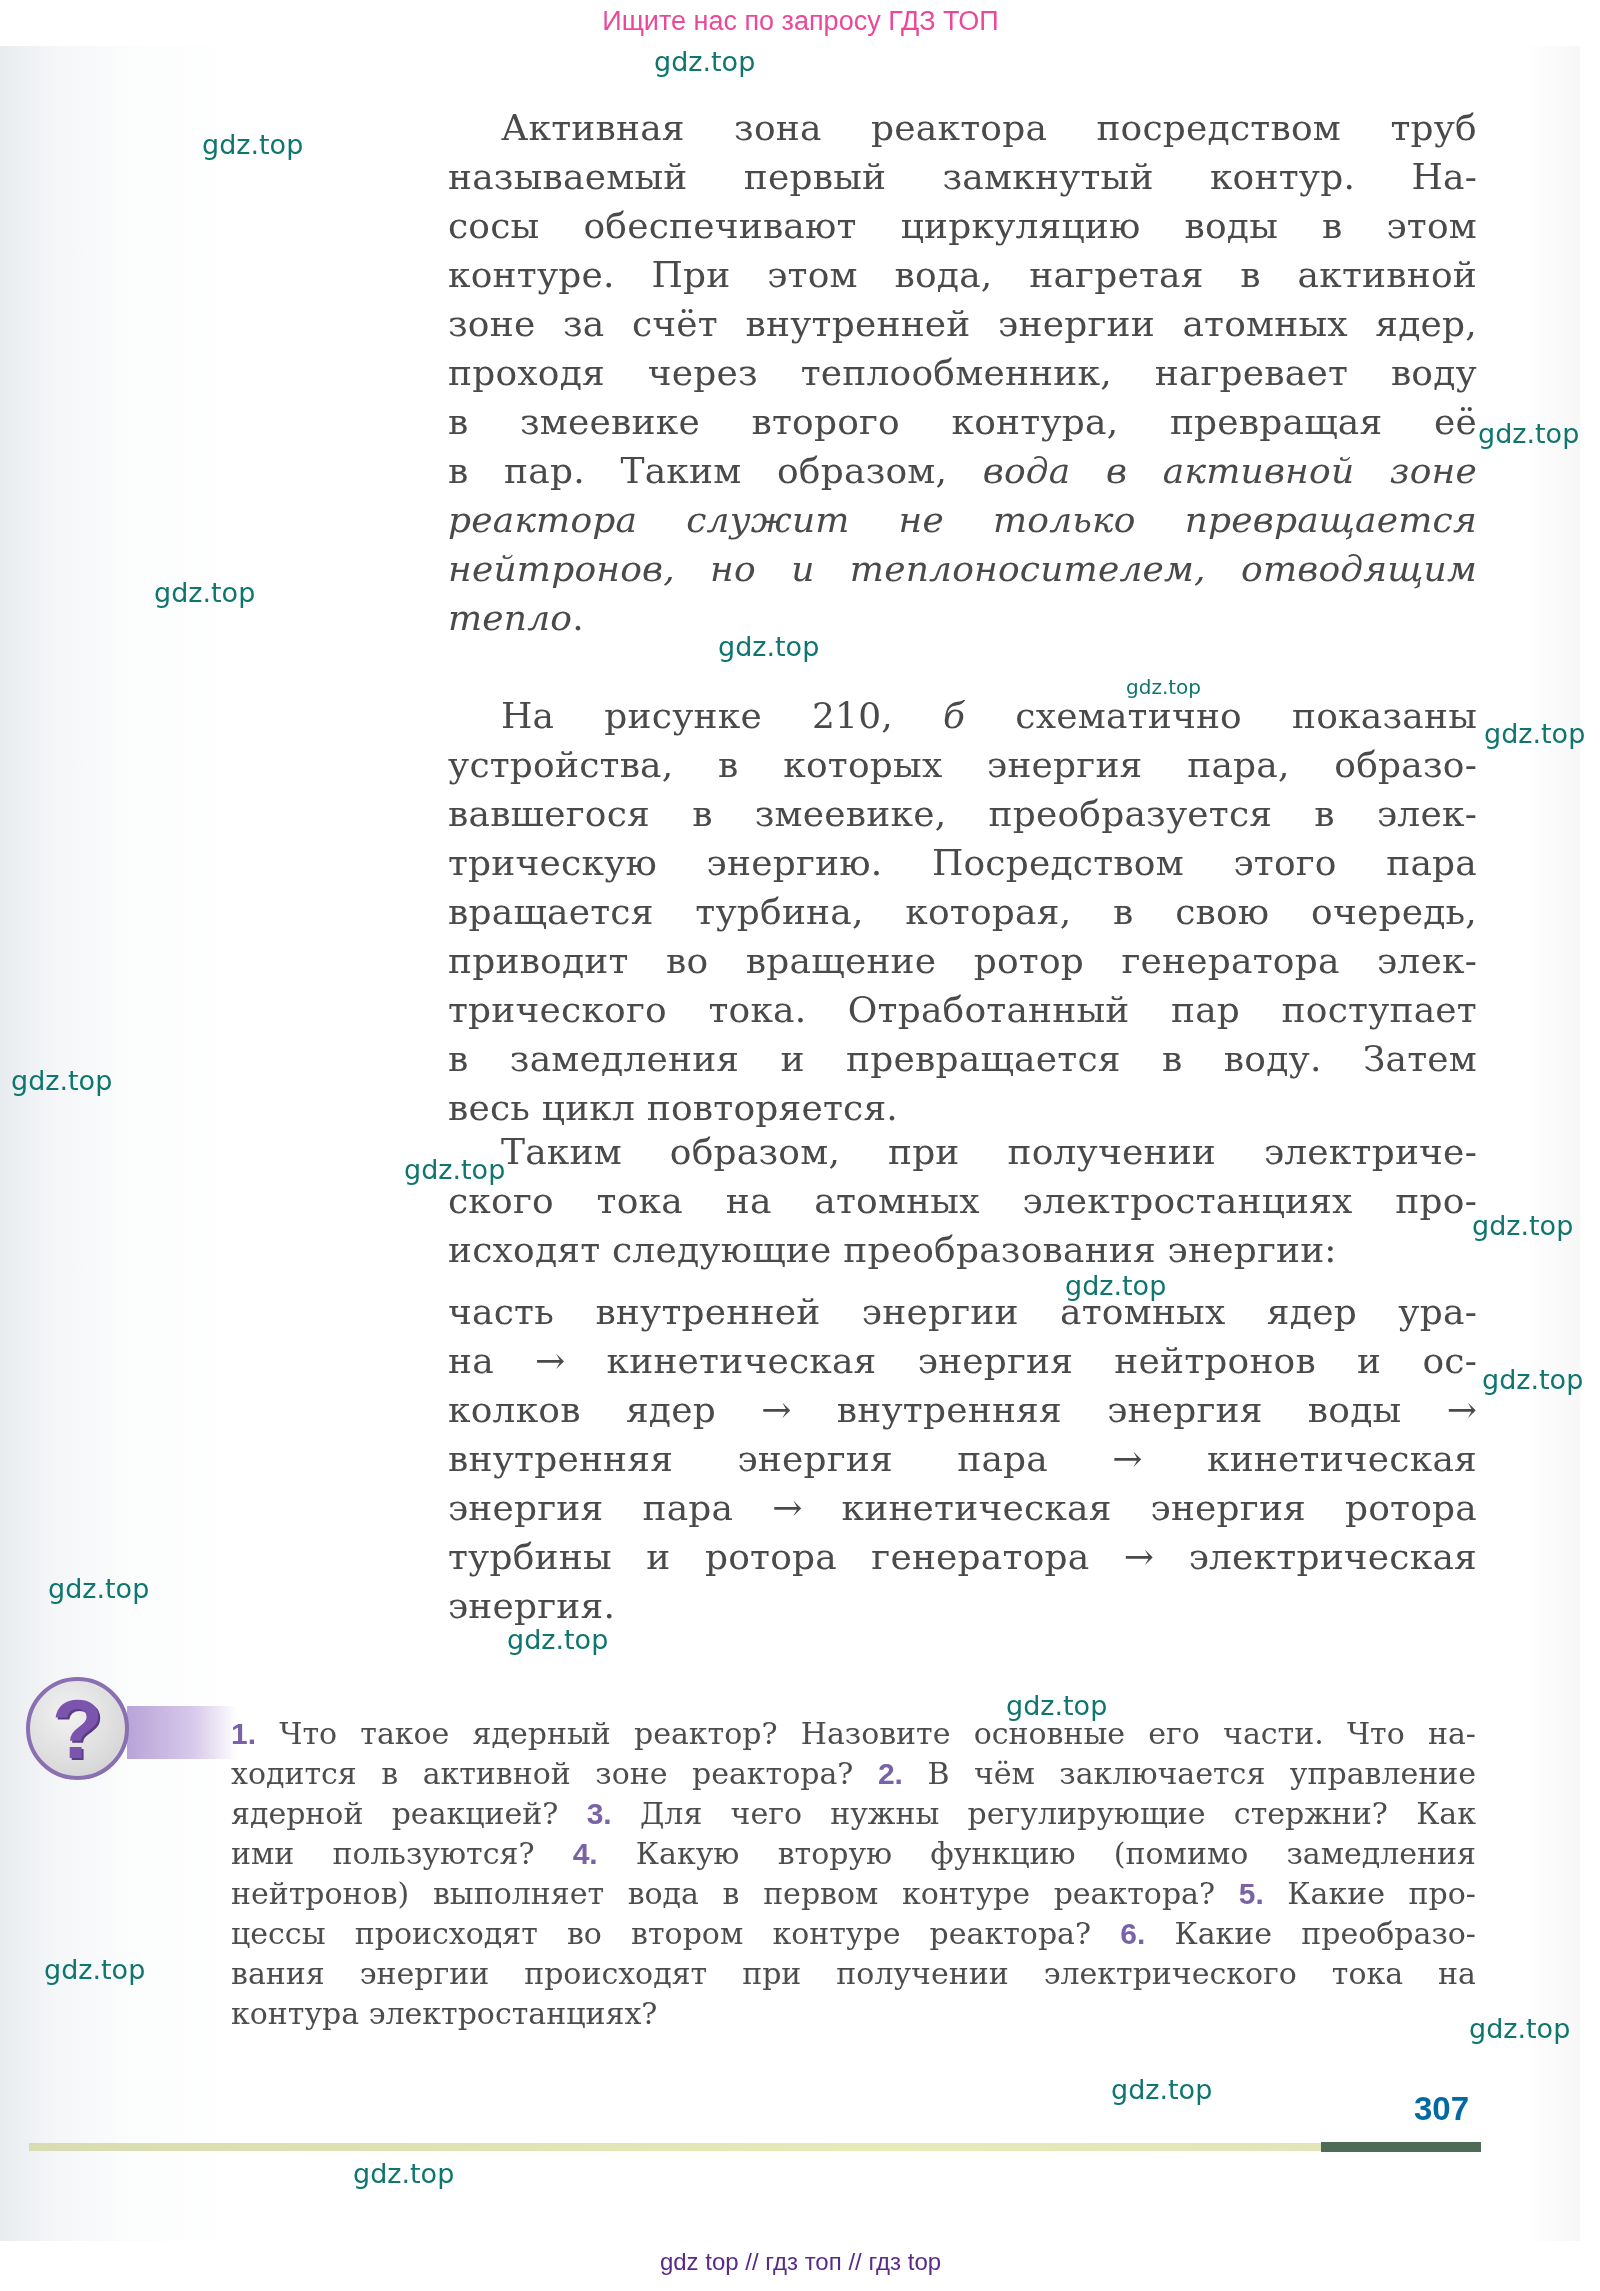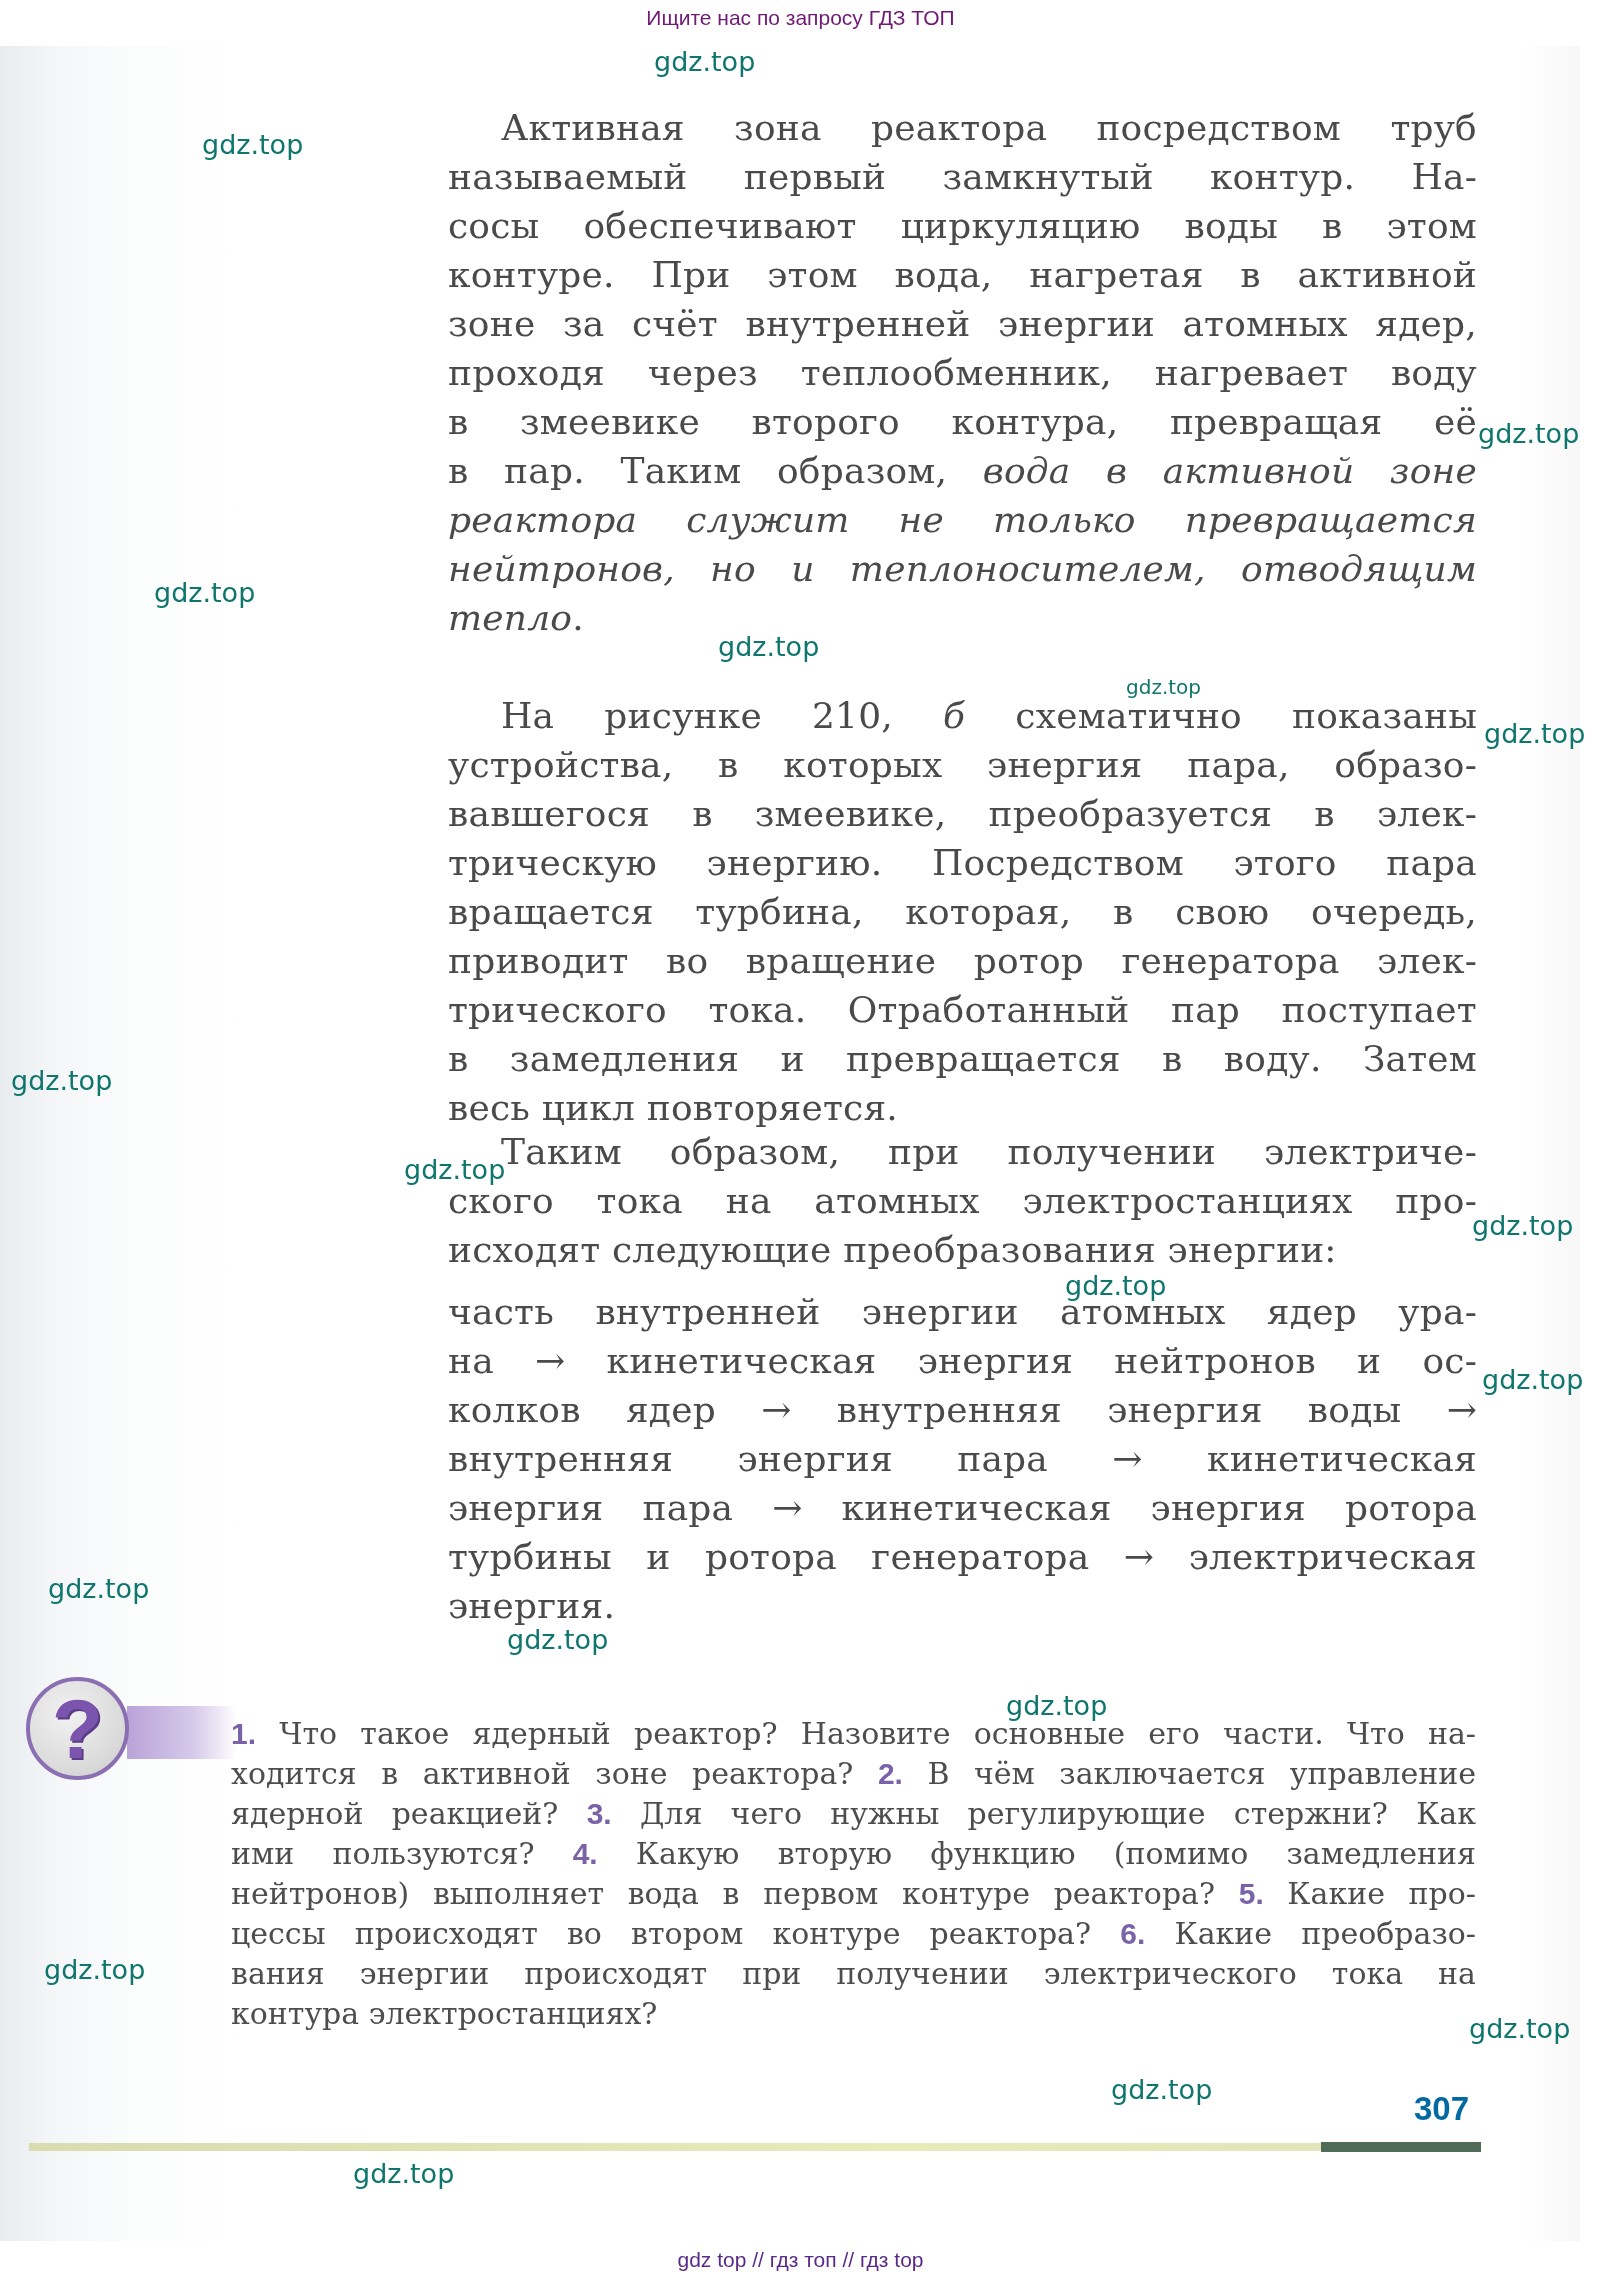--- a/index.html
+++ b/index.html
@@ -5,7 +5,7 @@
   html, body { margin:0; padding:0; }
   body { width:1601px; height:2291px; position:relative; background:#ffffff; overflow:hidden; font-family:"DejaVu Serif", serif; }
   .top-banner { position:absolute; left:0; top:0; width:1601px; height:46px; background:#ffffff; text-align:center; }
-  .top-banner span { display:inline-block; margin-top:5.5px; font-family:"Liberation Sans", sans-serif; font-size:21px; color:#701a75;text-align:right; }
+  .top-banner span { display:inline-block; margin-top:5.5px; font-family:"Liberation Sans", sans-serif; font-size:27px; color:#ec4899;text-align:right; }
   .page { position:absolute; left:0; top:46px; width:1580px; height:2195px;
           background:linear-gradient(to right, #e9ecef 0px, #f4f6f8 55px, #fbfcfc 129px, #ffffff 239px, #ffffff 1524px, #f7f7f7 1580px); }
   .body-text { position:absolute; left:448px; width:1029px; color:#4a4a4a; font-size:36px; line-height:49px; letter-spacing:0.2px; }

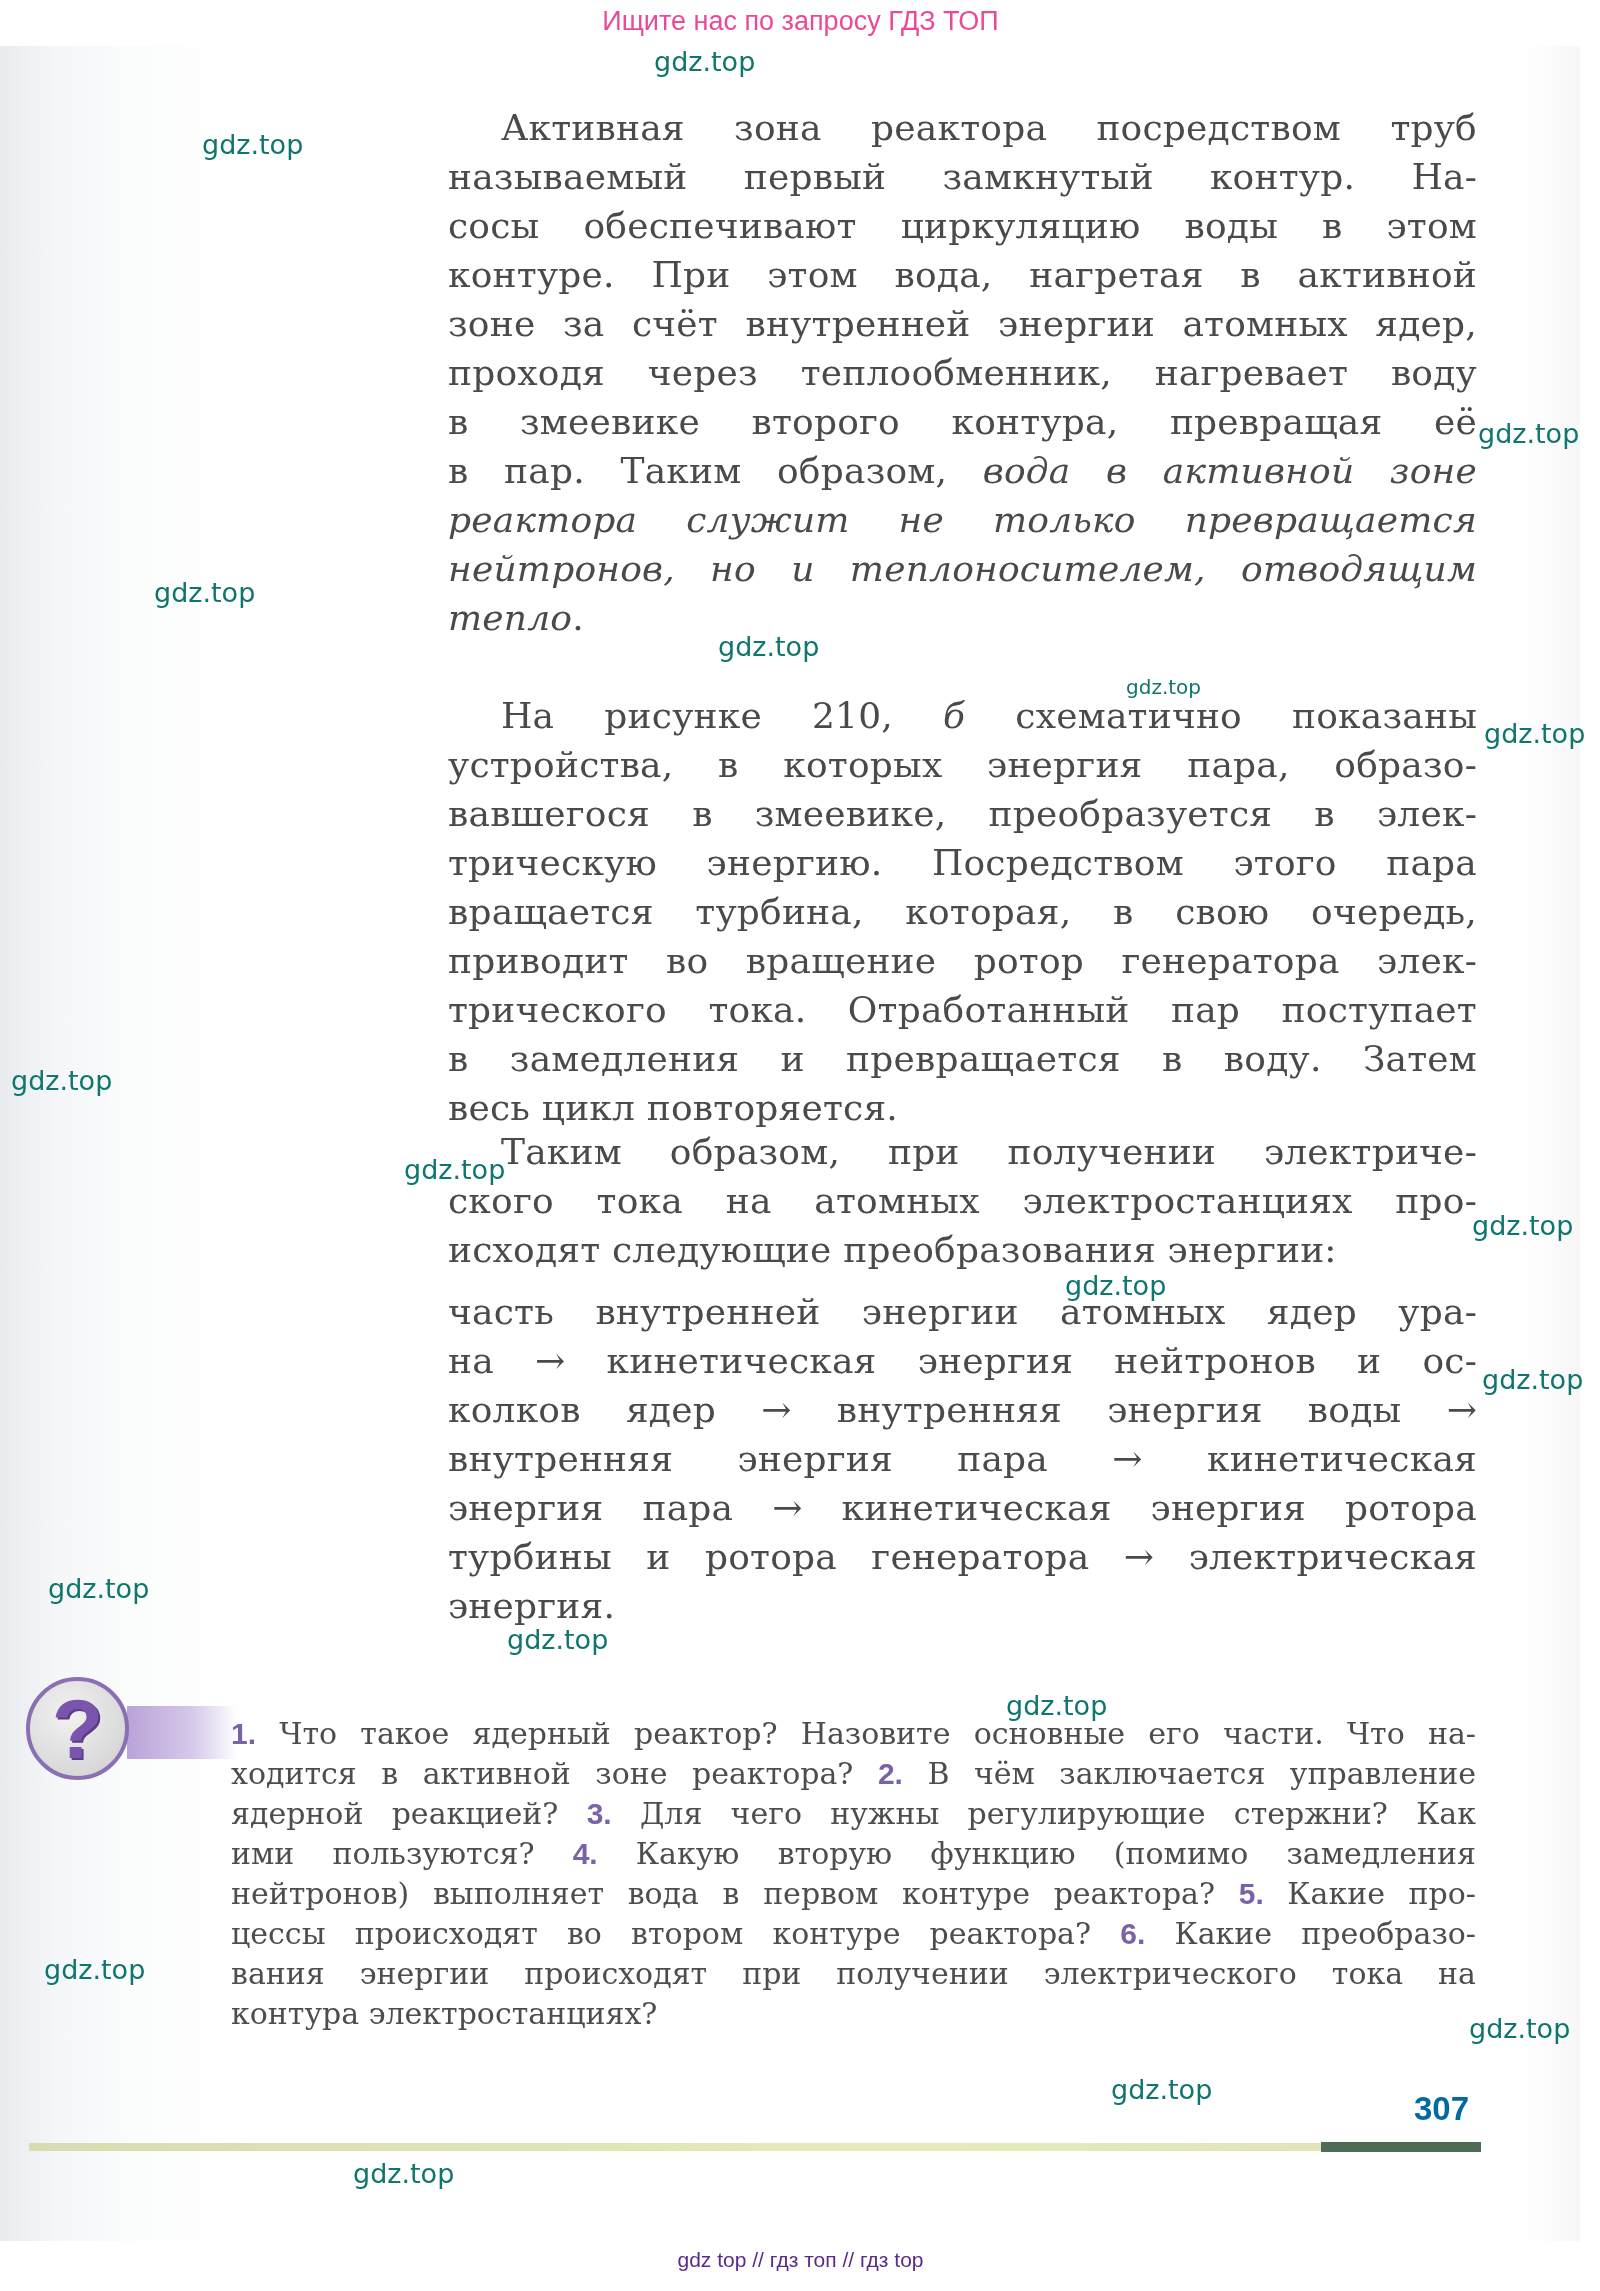--- a/index.html
+++ b/index.html
@@ -28,7 +28,7 @@
   .page-num { position:absolute; left:1414px; top:2090px; font-family:Liberation Sans, sans-serif; font-weight:bold; font-size:33px; color:#0369a1; }
   .rule { position:absolute; left:29px; top:2143px; width:1451px; height:8.3px; background:linear-gradient(to right, #d8dcb0, #e6ebb8 60%, #dfe3ba); }
   .rule-accent { position:absolute; left:1321px; top:2142px; width:160px; height:10px; background:#4e6b57; }
-  .footer { position:absolute; left:0; top:2248px; width:1601px; text-align:center; font-family:"Liberation Sans", sans-serif; font-size:21px; color:#5a2a8a; }
+  .footer { position:absolute; left:0; top:2248px; width:1601px; text-align:center; font-family:"Liberation Sans", sans-serif; font-size:24px; color:#5a2a8a; }
 </style>
 </head>
 <body>

